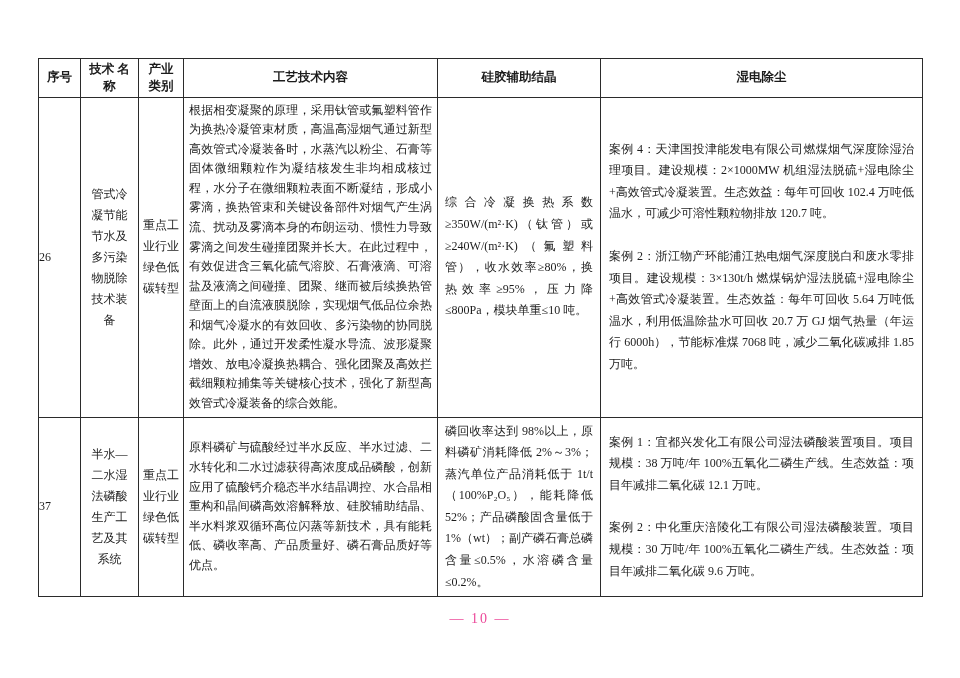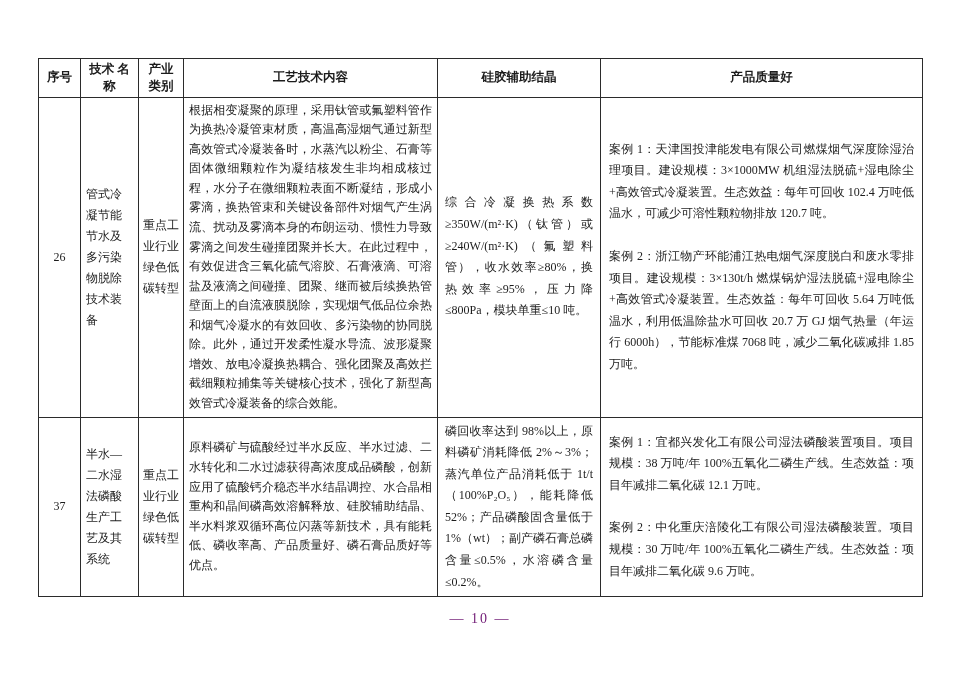--- a/index.html
+++ b/index.html
@@ -86,7 +86,7 @@
         <th>产业 类别</th>
         <th>工艺技术内容</th>
         <th>硅胶辅助结晶</th>
-        <th>产品质量好</th>
+        <th>湿电除尘</th>
       </tr>
     </thead>
     <tbody>

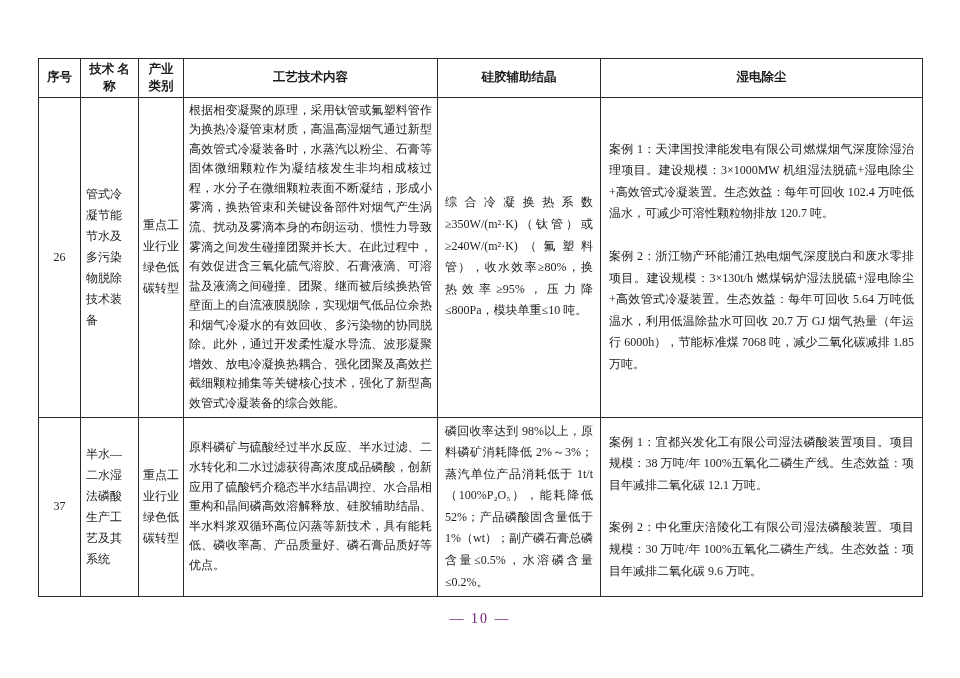--- a/index.html
+++ b/index.html
@@ -97,7 +97,7 @@
         <td class="c-content">根据相变凝聚的原理，采用钛管或氟塑料管作为换热冷凝管束材质，高温高湿烟气通过新型高效管式冷凝装备时，水蒸汽以粉尘、石膏等固体微细颗粒作为凝结核发生非均相成核过程，水分子在微细颗粒表面不断凝结，形成小雾滴，换热管束和关键设备部件对烟气产生涡流、扰动及雾滴本身的布朗运动、惯性力导致雾滴之间发生碰撞团聚并长大。在此过程中，有效促进含三氧化硫气溶胶、石膏液滴、可溶盐及液滴之间碰撞、团聚、继而被后续换热管壁面上的自流液膜脱除，实现烟气低品位余热和烟气冷凝水的有效回收、多污染物的协同脱除。此外，通过开发柔性凝水导流、波形凝聚增效、放电冷凝换热耦合、强化团聚及高效拦截细颗粒捕集等关键核心技术，强化了新型高效管式冷凝装备的综合效能。</td>
         <td class="c-params">综合冷凝换热系数≥350W/(m²·K)（钛管）或≥240W/(m²·K)（氟塑料管），收水效率≥80%，换热效率≥95%，压力降≤800Pa，模块单重≤10 吨。</td>
         <td class="c-cases">
-          <p>案例 1：天津国投津能发电有限公司燃煤烟气深度除湿治理项目。建设规模：3×1000MW 机组湿法脱硫+湿电除尘+高效管式冷凝装置。生态效益：每年可回收 102.4 万吨低温水，可减少可溶性颗粒物排放 120.7 吨。</p>
+          <p>案例 4：天津国投津能发电有限公司燃煤烟气深度除湿治理项目。建设规模：2×1000MW 机组湿法脱硫+湿电除尘+高效管式冷凝装置。生态效益：每年可回收 102.4 万吨低温水，可减少可溶性颗粒物排放 120.7 吨。</p>
           <p>案例 2：浙江物产环能浦江热电烟气深度脱白和废水零排项目。建设规模：3×130t/h 燃煤锅炉湿法脱硫+湿电除尘+高效管式冷凝装置。生态效益：每年可回收 5.64 万吨低温水，利用低温除盐水可回收 20.7 万 GJ 烟气热量（年运行 6000h），节能标准煤 7068 吨，减少二氧化碳减排 1.85 万吨。</p>
         </td>
       </tr>

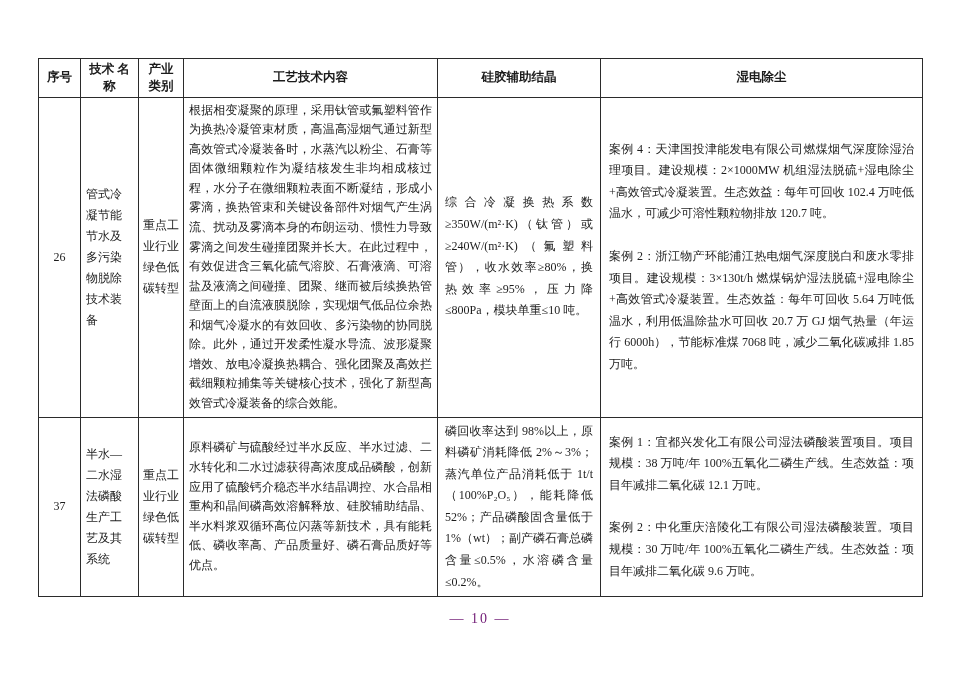--- a/index.html
+++ b/index.html
@@ -36,7 +36,7 @@
   tr.row-27 { height: 157px; }
 
   td.c-index { text-align: center; }
-  td.c-name  { text-align: left; padding: 2px 5px; line-height: 1.75; }
+  td.c-name  { text-align: center; padding: 2px 5px; line-height: 1.75; }
   td.c-cat   { text-align: left; padding: 2px 4px; line-height: 1.75; }
   td.c-content {
     text-align: justify;

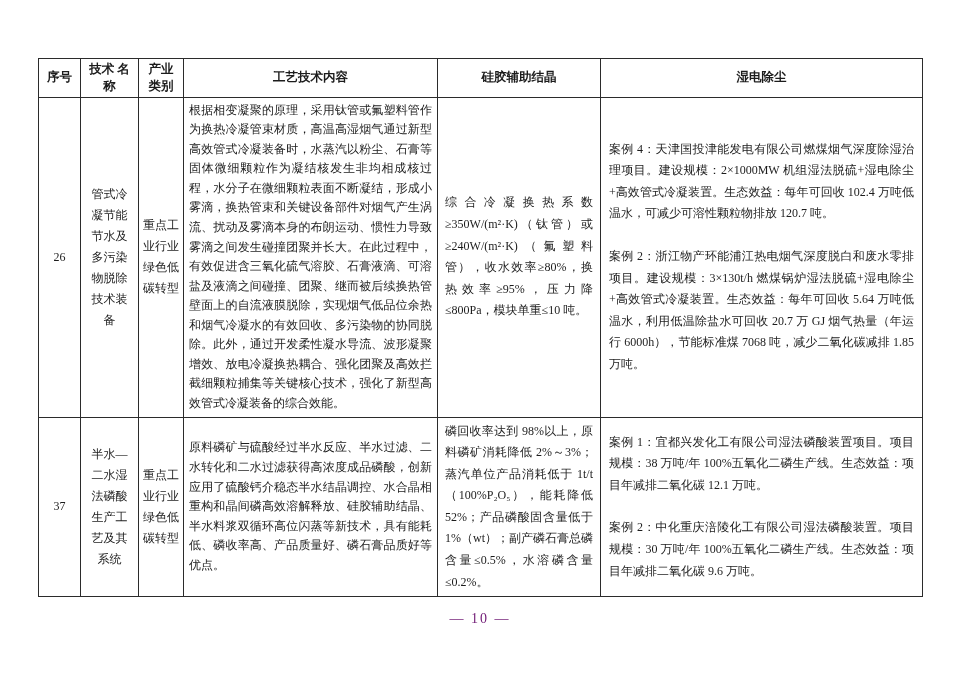--- a/index.html
+++ b/index.html
@@ -35,7 +35,7 @@
   tr.row-26 { height: 273px; }
   tr.row-27 { height: 157px; }
 
-  td.c-index { text-align: center; }
+  td.c-index { }
   td.c-name  { text-align: center; padding: 2px 5px; line-height: 1.75; }
   td.c-cat   { text-align: left; padding: 2px 4px; line-height: 1.75; }
   td.c-content {

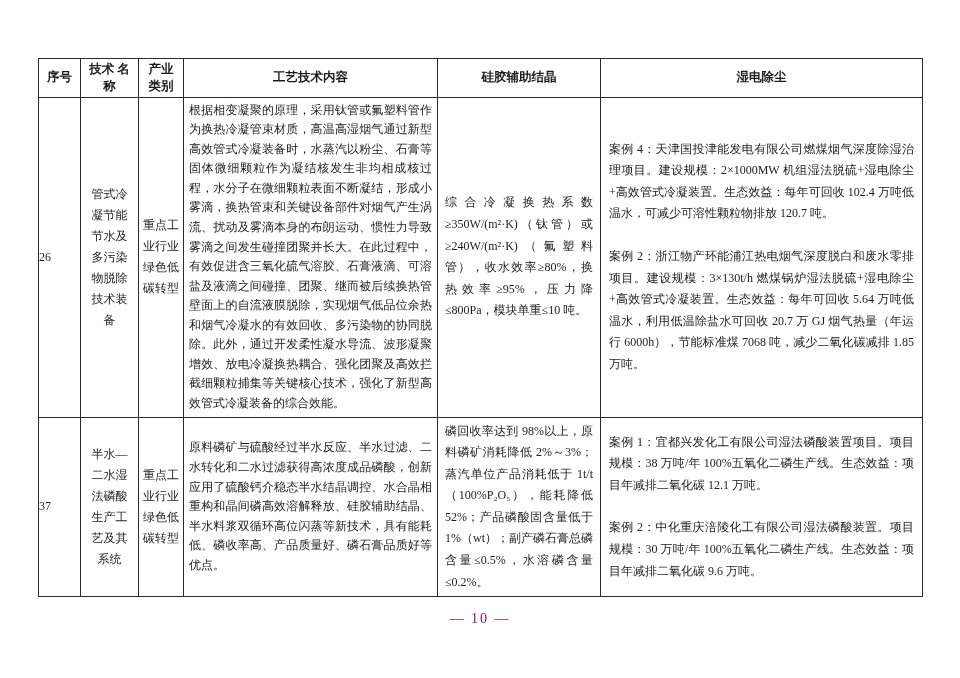--- a/index.html
+++ b/index.html
@@ -62,7 +62,7 @@
     text-align: center;
     font-size: 14px;
     letter-spacing: 2px;
-    color: #701a75;
+    color: #ec4899;
   }
 </style>
 </head>

